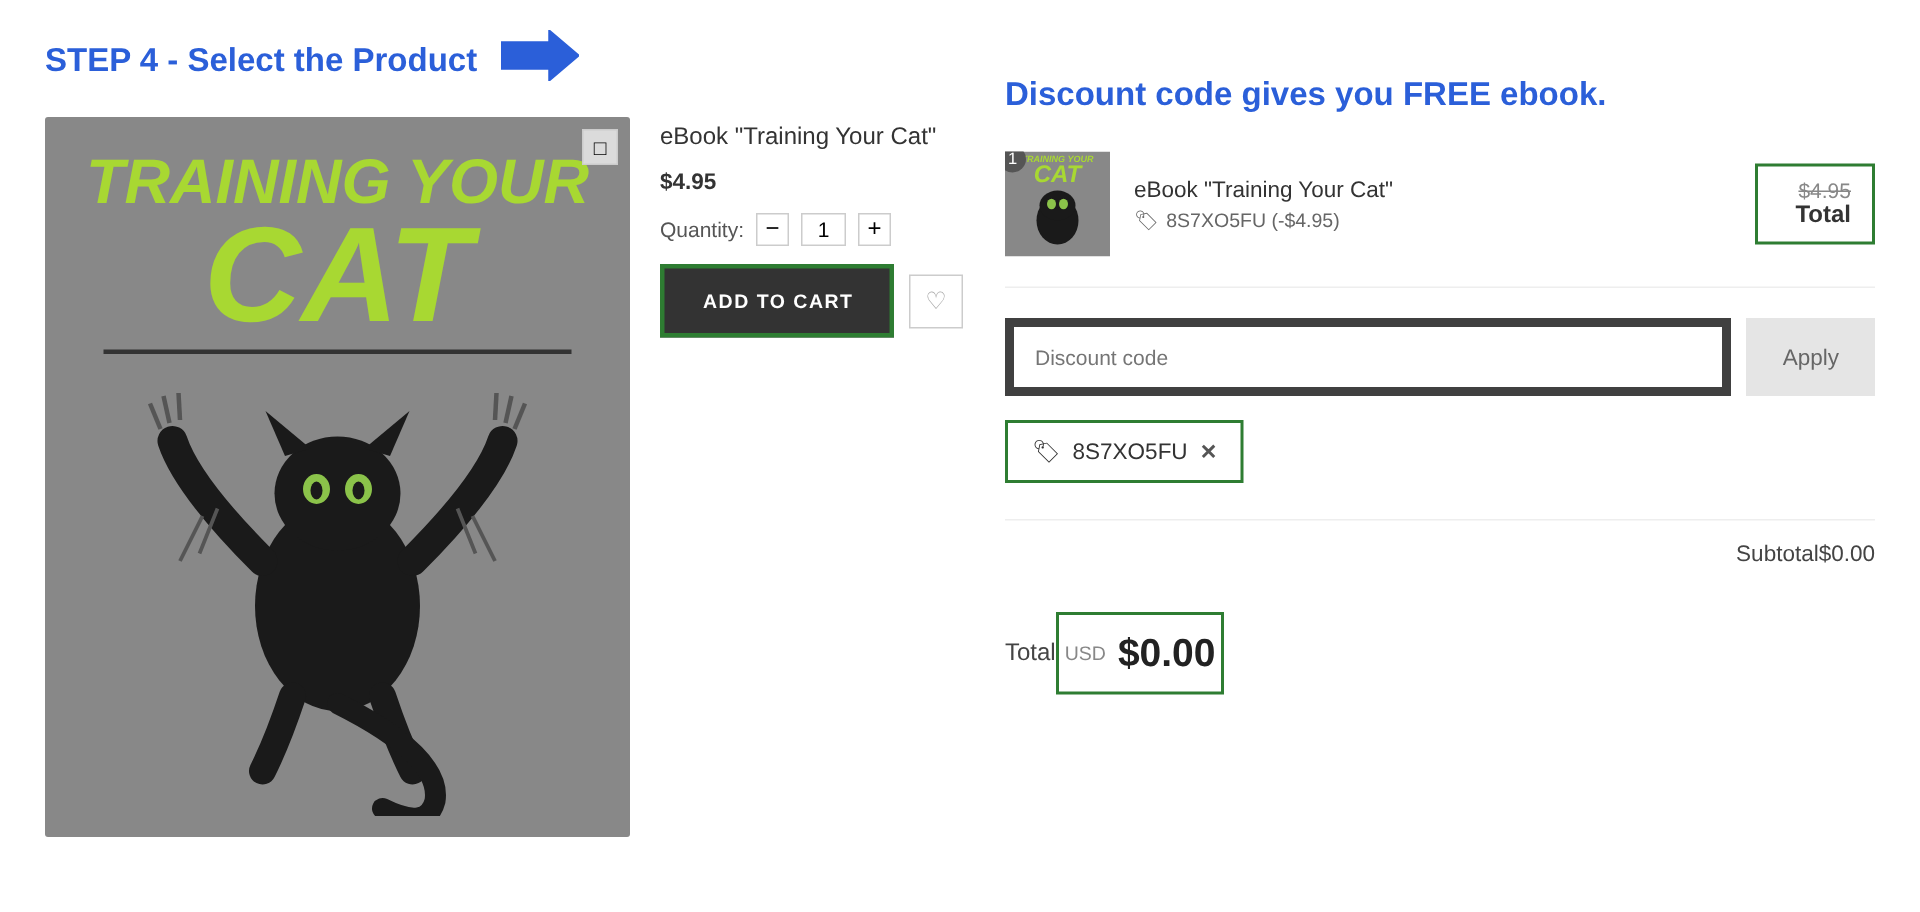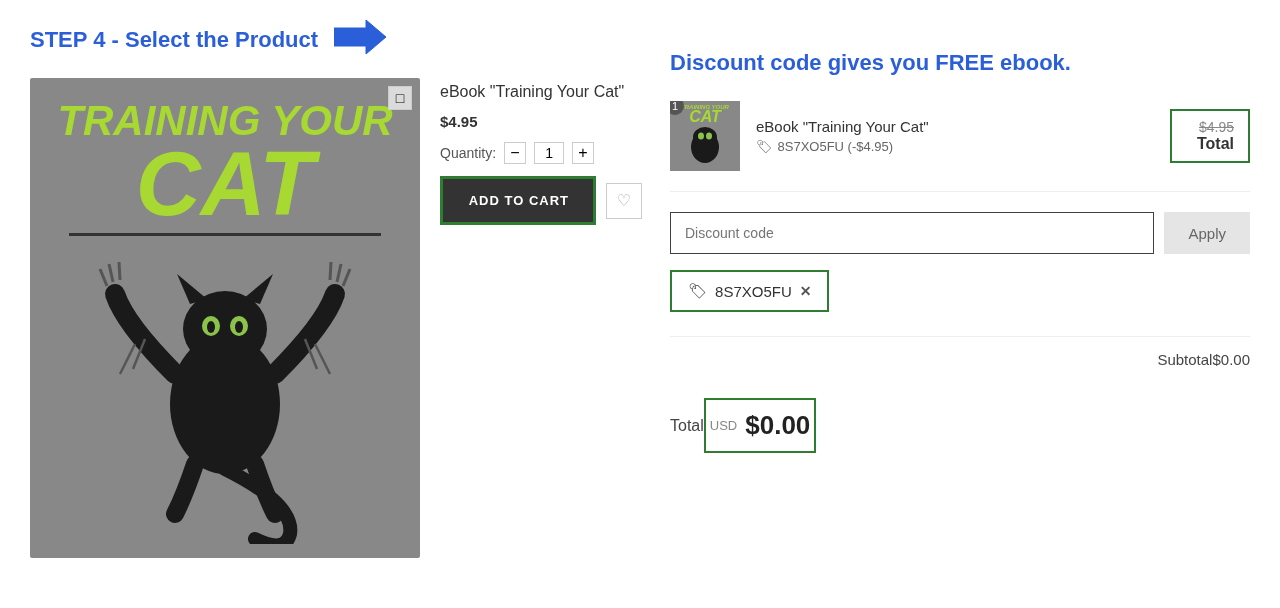--- a/index.html
+++ b/index.html
@@ -306,7 +306,7 @@
 
     .discount-input {
       flex: 1;
-      border: 1px solid #404040;
+      border: 6px solid #404040;
       padding: 12px 14px;
       font-size: 14px;
       color: #aaa;

